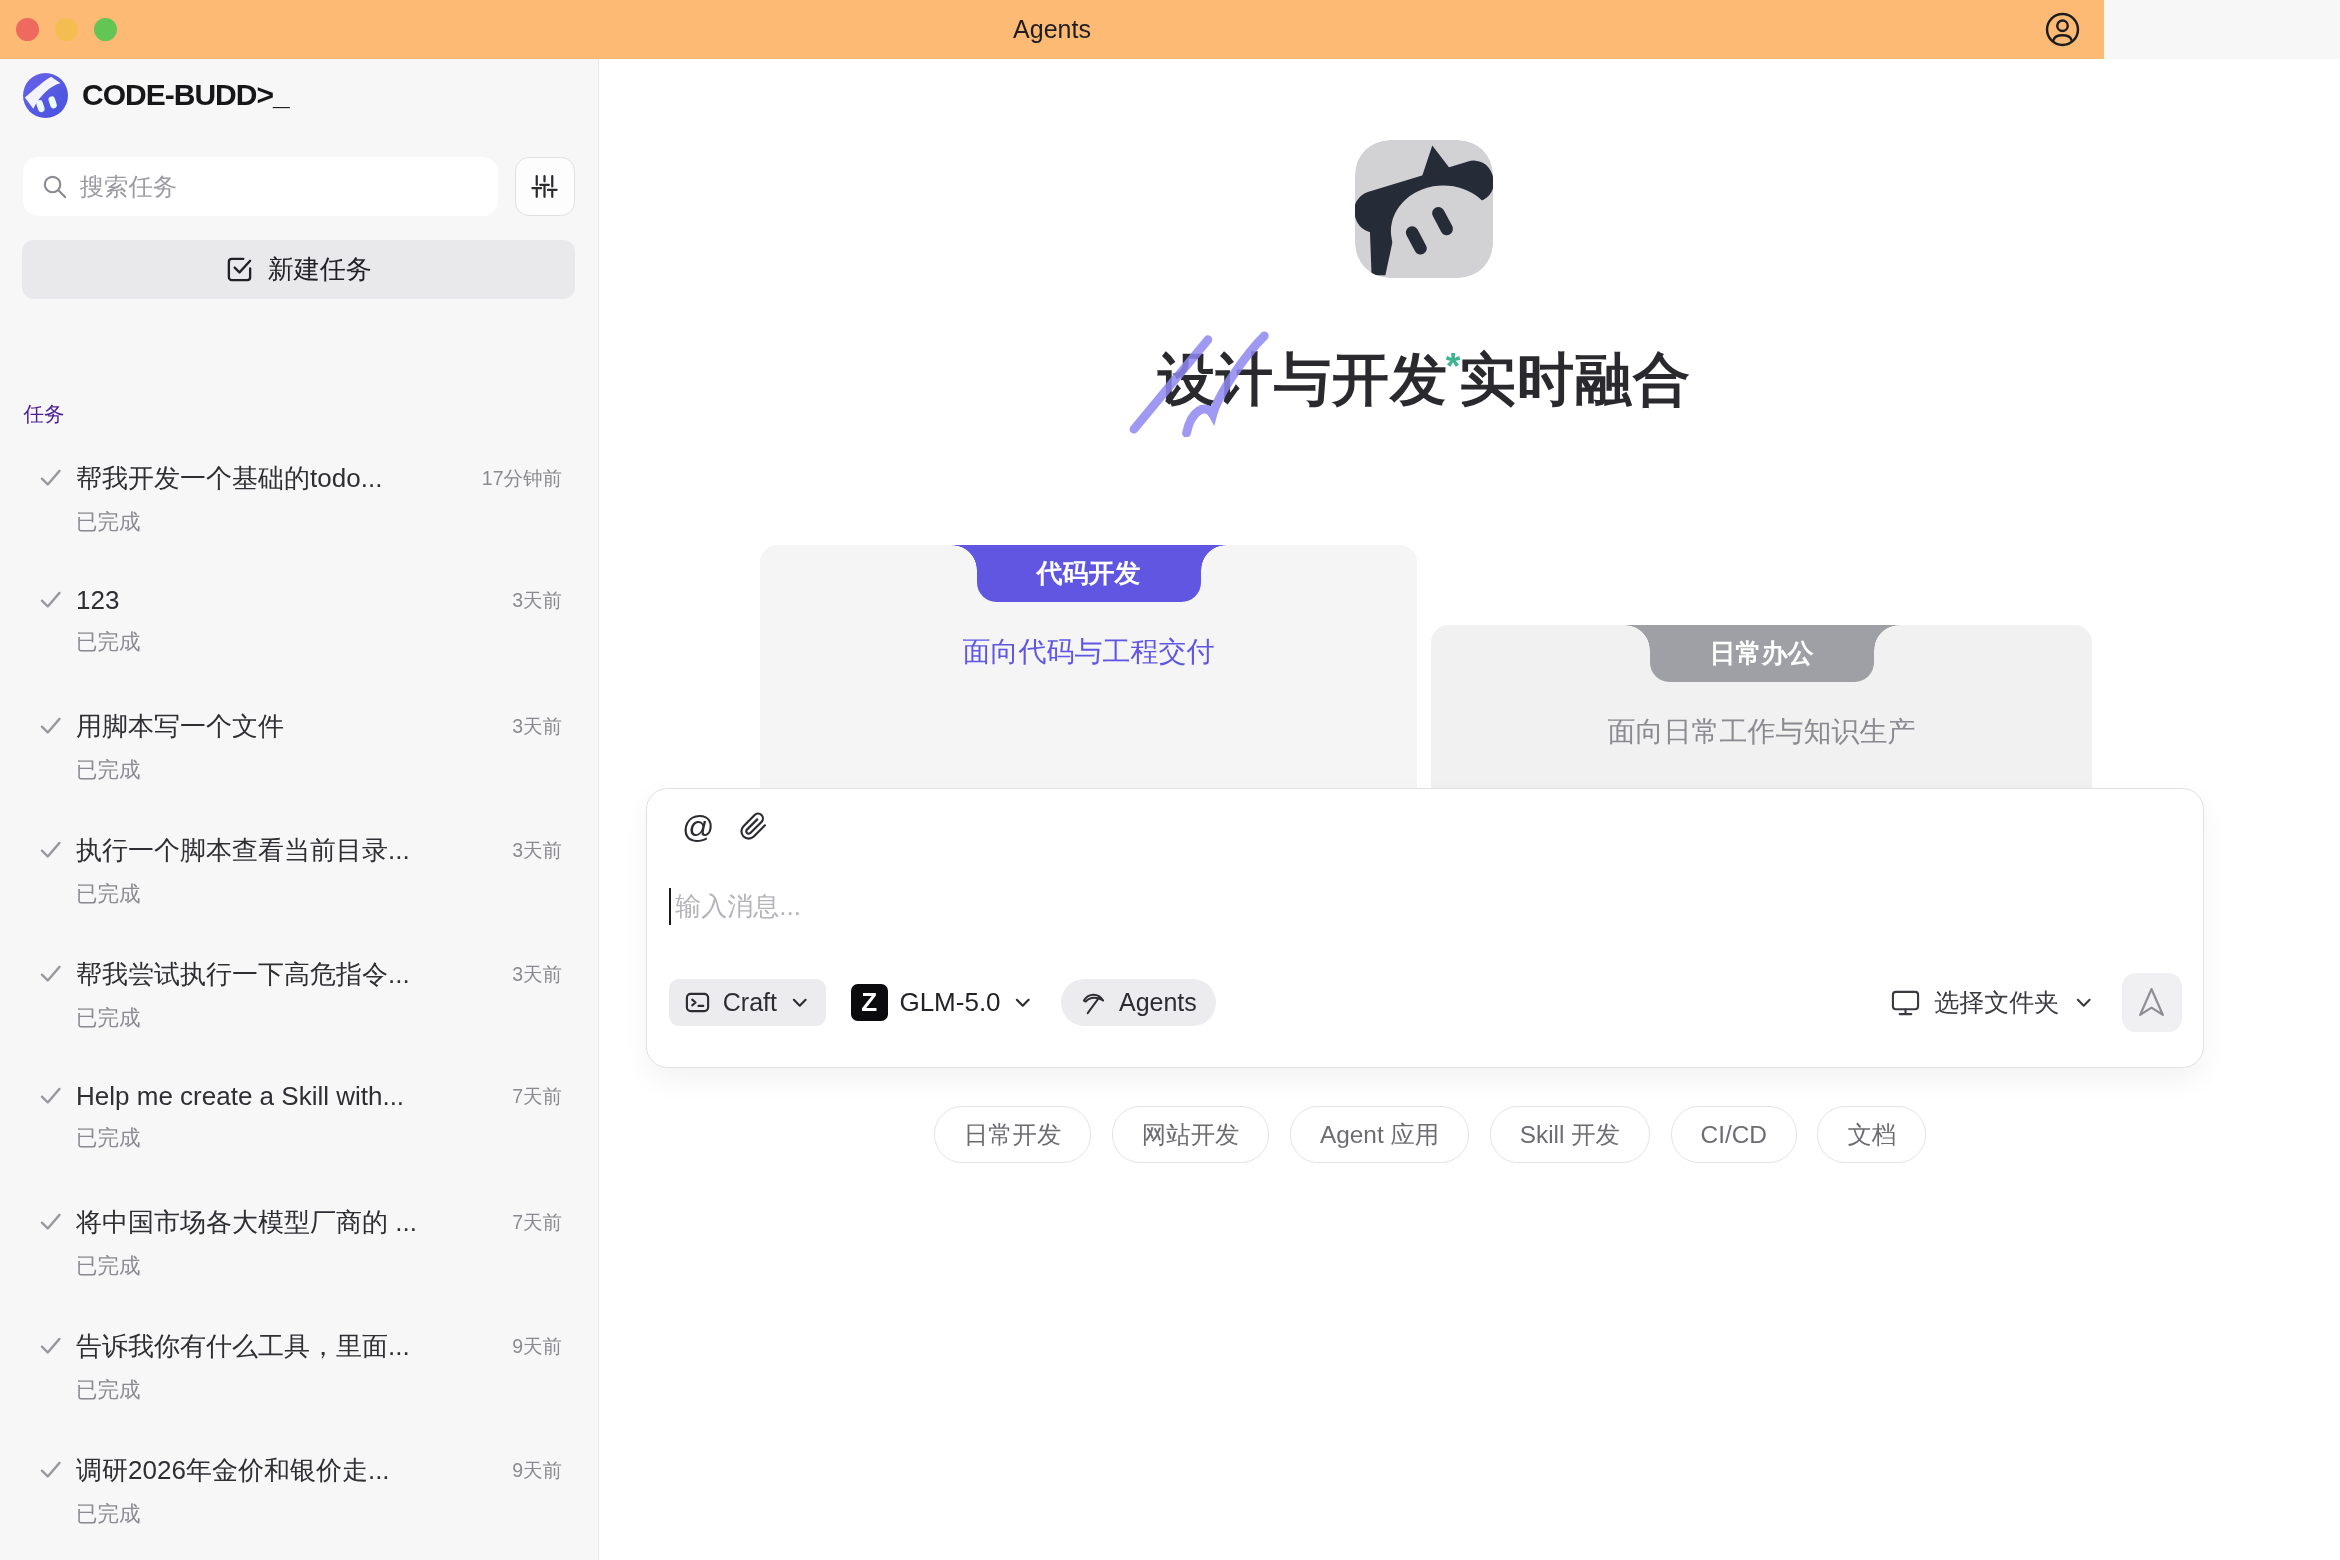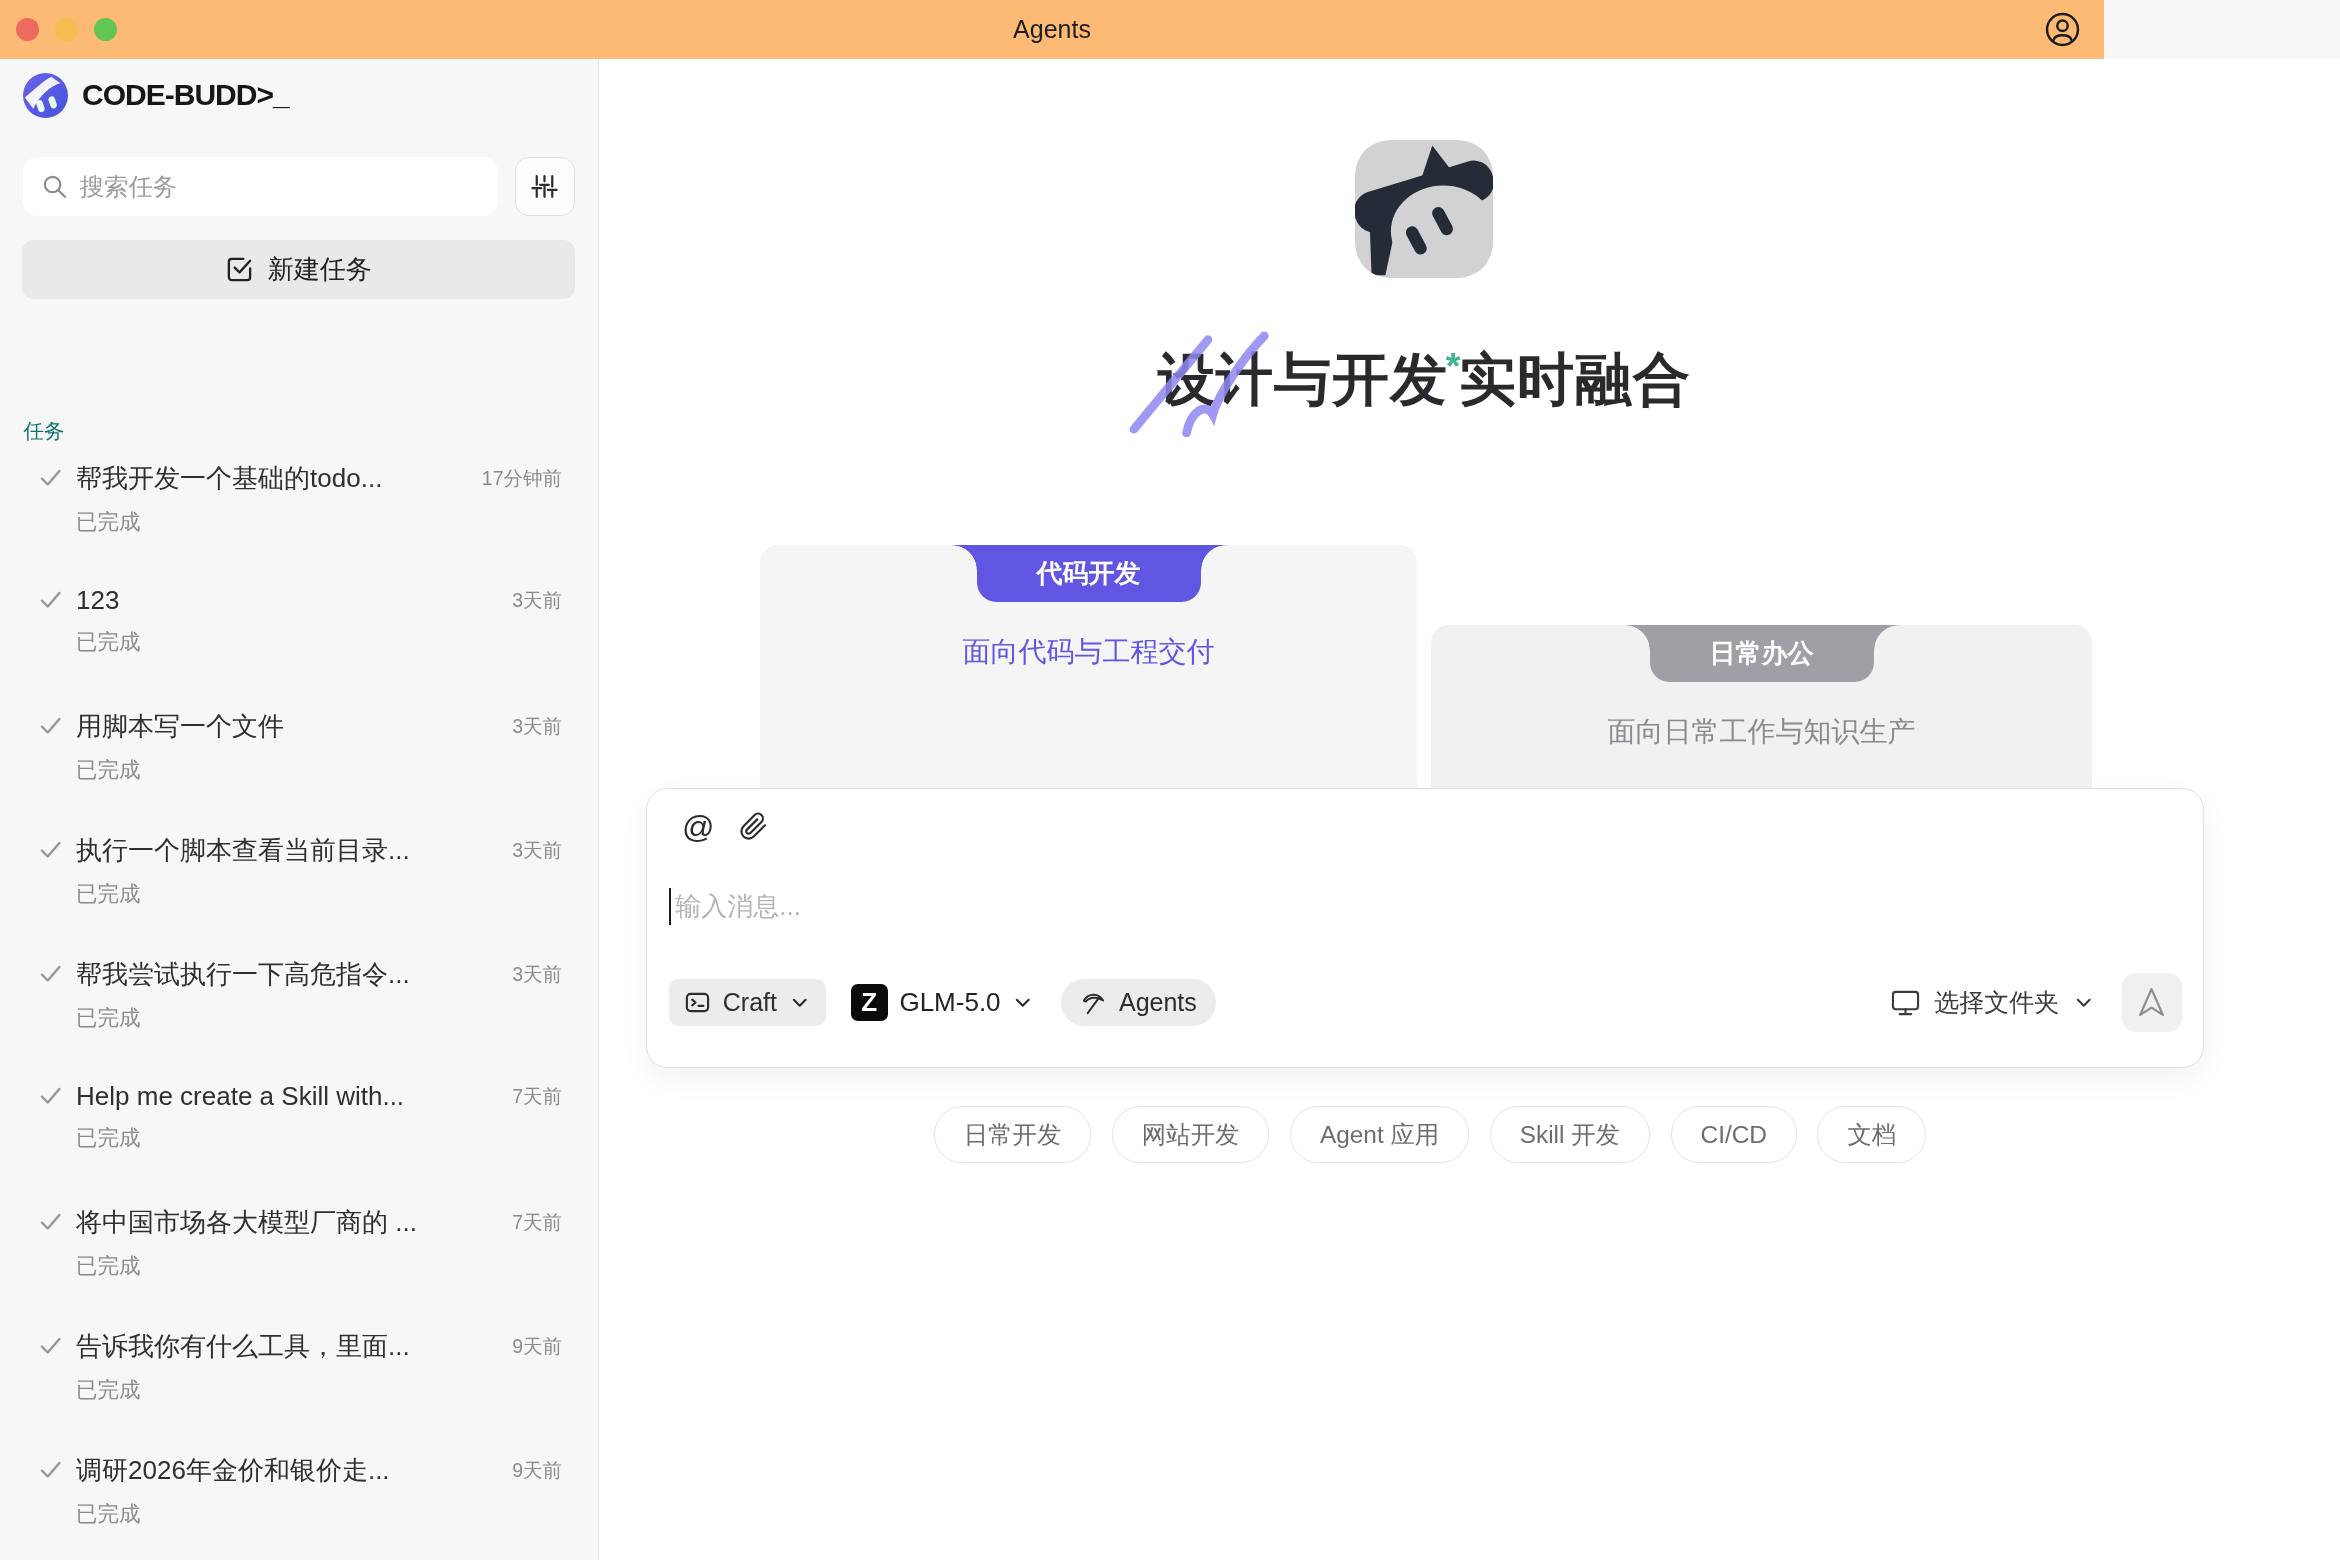--- a/index.html
+++ b/index.html
@@ -28,7 +28,7 @@
   .search-box input::placeholder { color:#9a9aa0; }
   .filter-btn { width:60px; height:59px; background:#fdfdfd; border:1.5px solid #e0e0e3; border-radius:13.7px; display:flex; align-items:center; justify-content:center; cursor:pointer; }
   .newtask-btn { position:absolute; top:181px; left:22.4px; right:23.4px; height:59px; background:#e9e9eb; border:none; border-radius:11.7px; display:flex; align-items:center; justify-content:center; gap:13.7px; font-size:26px; color:#222226; cursor:pointer; font-family:"Liberation Sans",sans-serif; }
-  .section-label { position:absolute; top:341px; left:23.4px; font-size:20.5px; color:#0f766e;margin-top:17px; }
+  .section-label { position:absolute; top:341px; left:23.4px; font-size:20.5px; color:#4c1d95; }
   .task-list { position:absolute; top:388px; left:0; right:0; bottom:0; }
   .task-item { height:124px; padding:13.7px 36px 0 39px; cursor:pointer; }
   .task-row1 { display:flex; align-items:center; gap:13.7px; }

